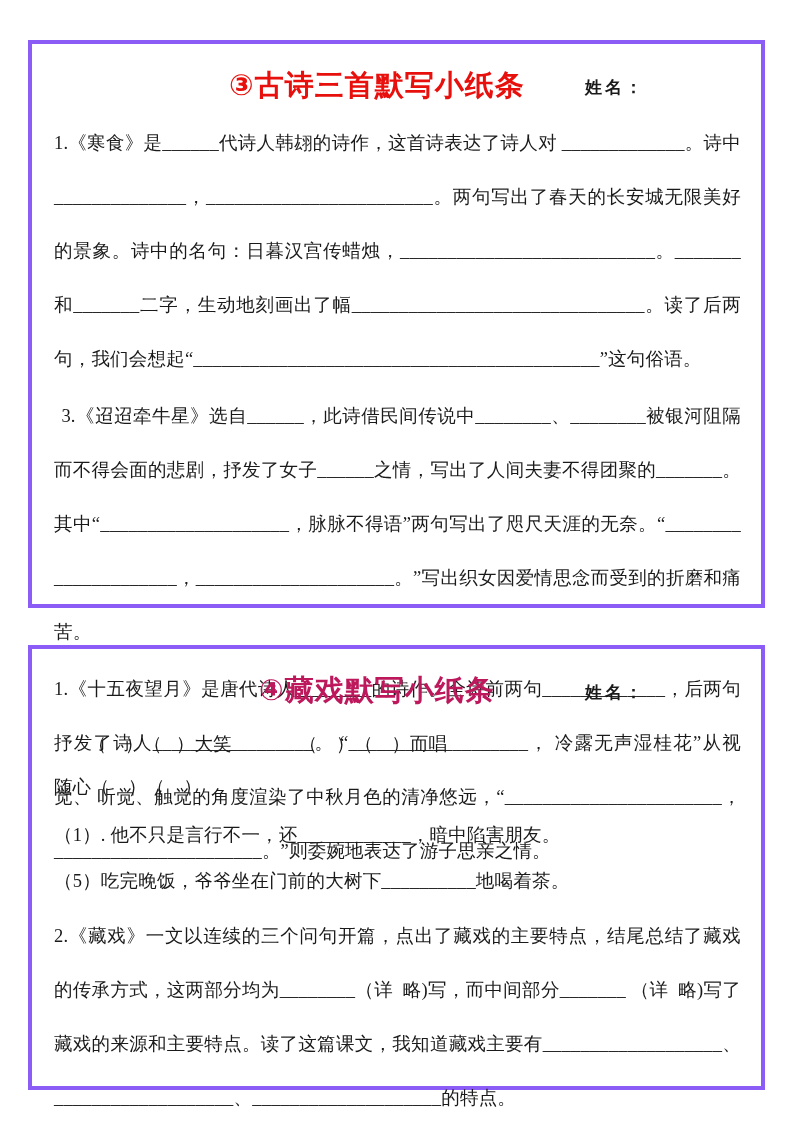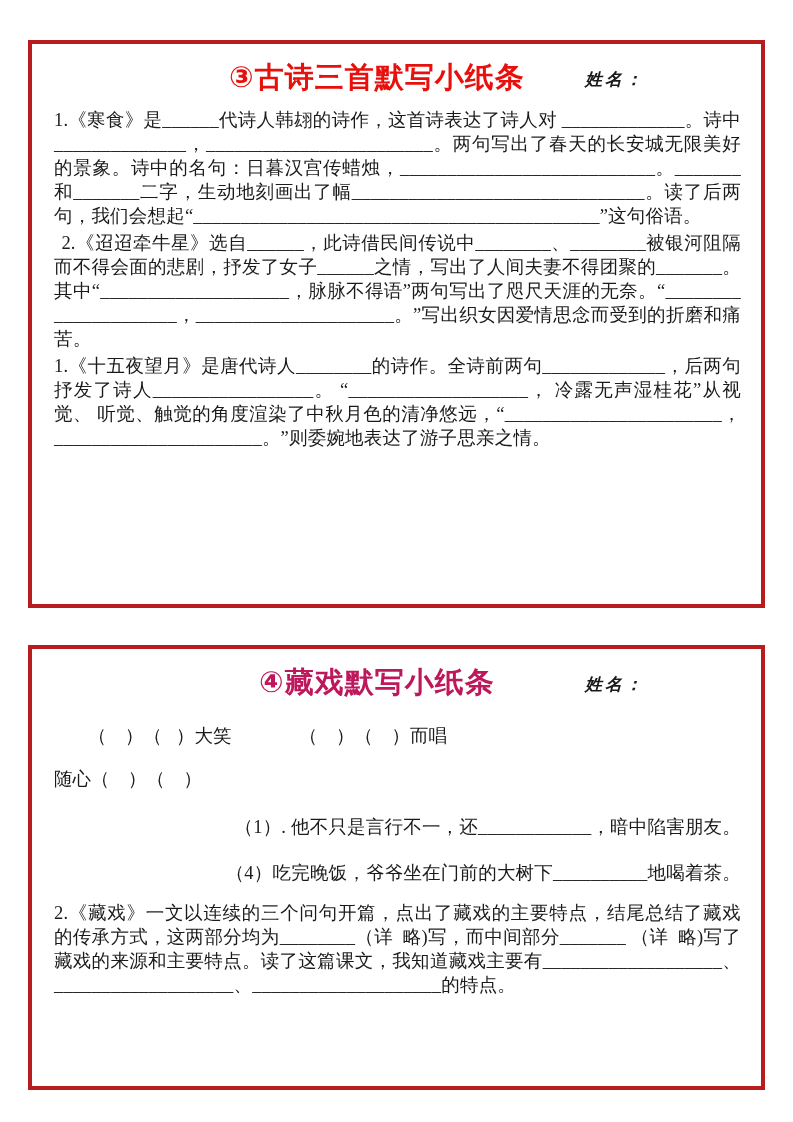--- a/index.html
+++ b/index.html
@@ -19,9 +19,9 @@
   }
   .box {
     box-sizing: border-box;
-    border: 4px solid #b91c1c;
+    border: 4px solid #8b5cf6;
     margin: 0 28px;
-    padding: 8px 20px 12px 22px;
+    padding: 16px 20px 12px 22px;
     background: #ffffff;
   }
   .box.first {

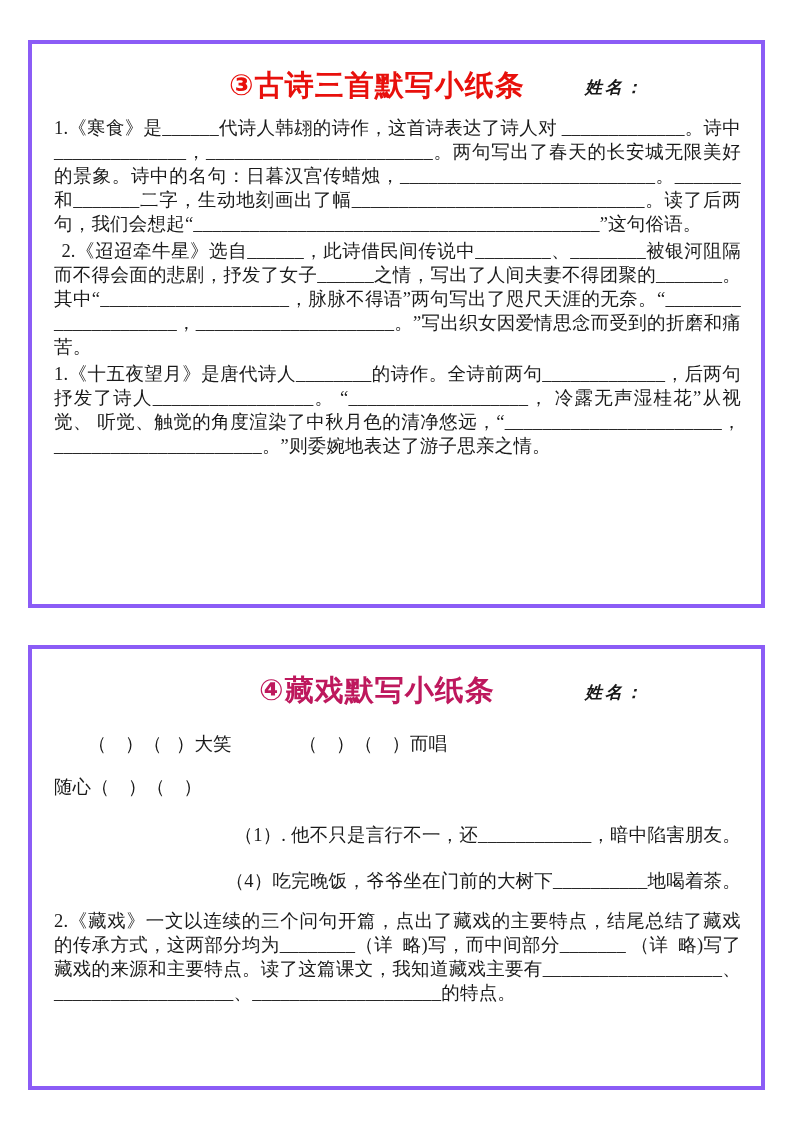--- a/index.html
+++ b/index.html
@@ -56,7 +56,6 @@
     font-weight: bold;
     font-size: 17px;
     letter-spacing: 3px;
-    font-style: italic;
   }
   .para {
     margin: 0 0 3px 0;

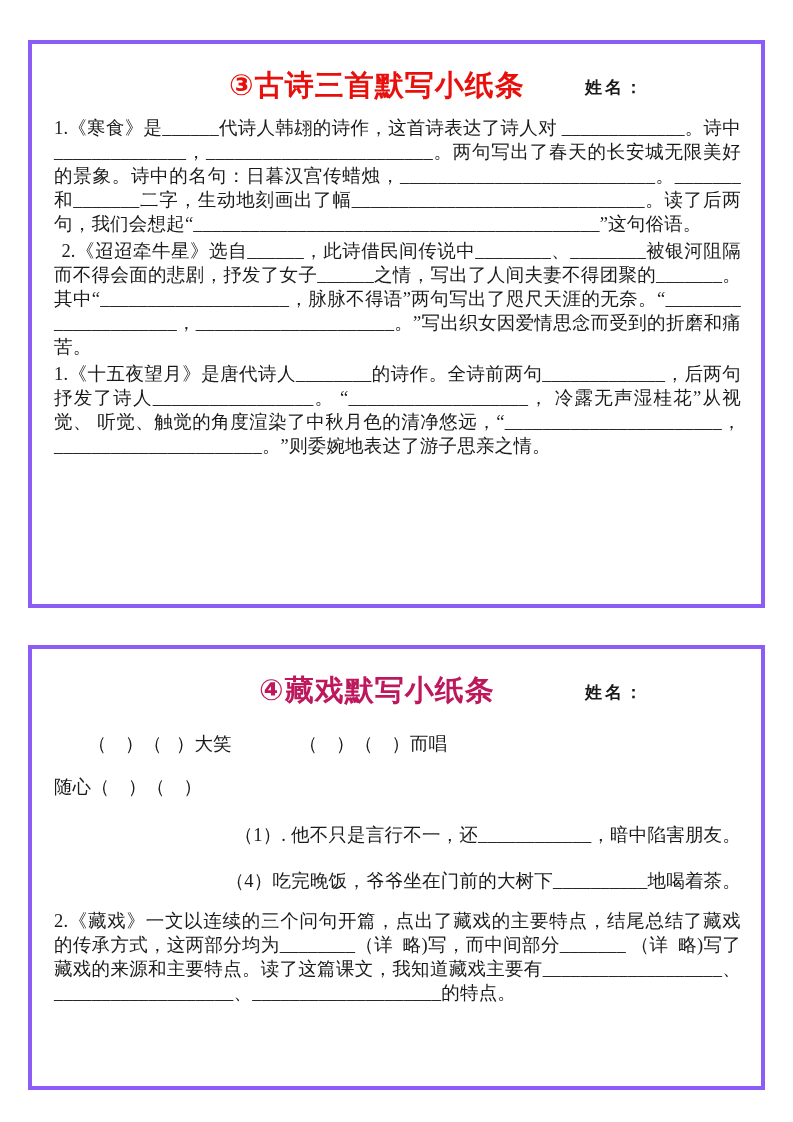--- a/index.html
+++ b/index.html
@@ -60,7 +60,7 @@
   .para {
     margin: 0 0 3px 0;
     font-size: 18.5px;
-    line-height: 24px;
+    line-height: 54px;
     text-align: justify;
     letter-spacing: 0.2px;
     word-break: break-all;

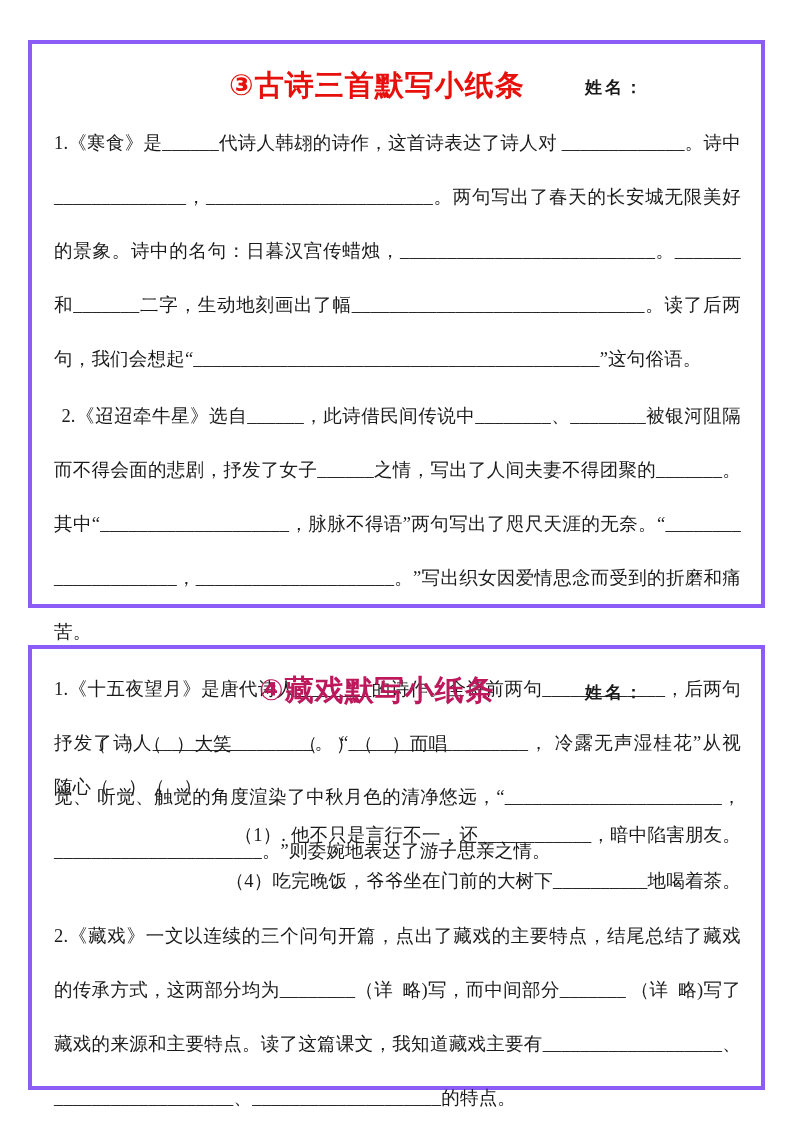--- a/index.html
+++ b/index.html
@@ -95,7 +95,7 @@
       <span class="name-label">姓名：</span>
     </div>
     <p class="para">1.《寒食》是______代诗人韩翃的诗作，这首诗表达了诗人对 _____________。诗中______________，________________________。两句写出了春天的长安城无限美好的景象。诗中的名句：日暮汉宫传蜡烛，___________________________。_______和_______二字，生动地刻画出了幅_______________________________。读了后两句，我们会想起“___________________________________________”这句俗语。</p>
-    <p class="para indent-small">2.《迢迢牵牛星》选自______，此诗借民间传说中________、________被银河阻隔而不得会面的悲剧，抒发了女子______之情，写出了人间夫妻不得团聚的_______。其中“____________________，脉脉不得语”两句写出了咫尺天涯的无奈。“_____________________，_____________________。”写出织女因爱情思念而受到的折磨和痛苦。</p>
+    <p class="para indent-small">3.《迢迢牵牛星》选自______，此诗借民间传说中________、________被银河阻隔而不得会面的悲剧，抒发了女子______之情，写出了人间夫妻不得团聚的_______。其中“____________________，脉脉不得语”两句写出了咫尺天涯的无奈。“_____________________，_____________________。”写出织女因爱情思念而受到的折磨和痛苦。</p>
     <p class="para">1.《十五夜望月》是唐代诗人________的诗作。全诗前两句_____________，后两句抒发了诗人_________________。 “___________________， 冷露无声湿桂花”从视觉、 听觉、触觉的角度渲染了中秋月色的清净悠远，“_______________________，______________________。”则委婉地表达了游子思亲之情。</p>
   </section>
 

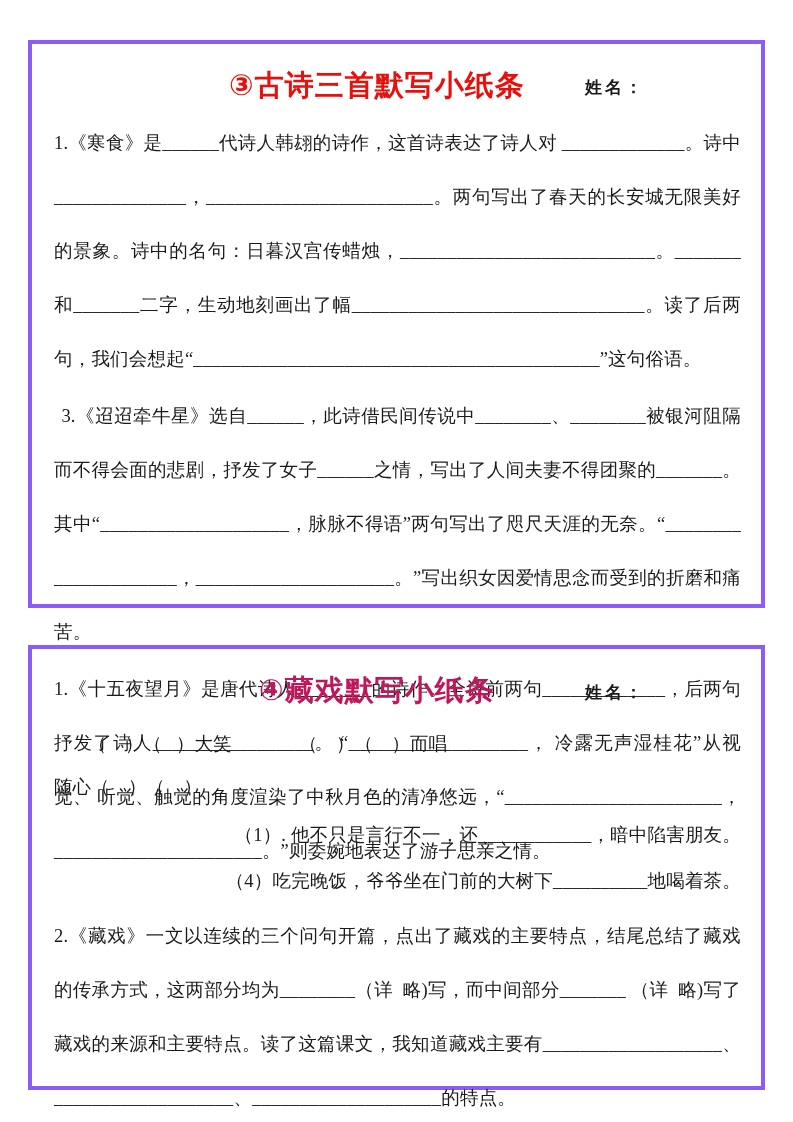--- a/index.html
+++ b/index.html
@@ -67,7 +67,7 @@
   }
   .para.indent-small { text-indent: 0.4em; }
   .para.sub {
-    text-align: right;
+    text-align: left;
     margin-bottom: 10px;
     line-height: 36px;
   }

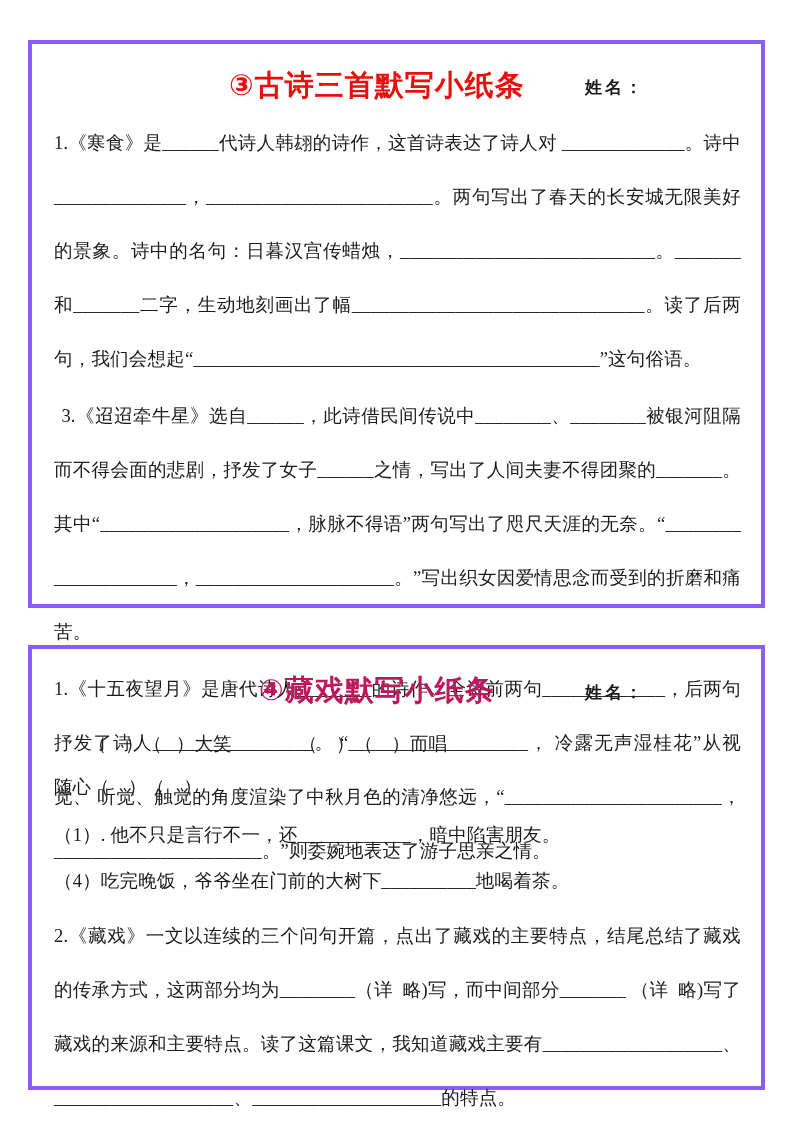--- a/index.html
+++ b/index.html
@@ -116,7 +116,7 @@
     </div>
 
     <p class="para sub">（1）. 他不只是言行不一，还____________，暗中陷害朋友。</p>
-    <p class="para sub">（4）吃完晚饭，爷爷坐在门前的大树下__________地喝着茶。</p>
+    <p class="para sub">（5）吃完晚饭，爷爷坐在门前的大树下__________地喝着茶。</p>
 
     <p class="para">2.《藏戏》一文以连续的三个问句开篇，点出了藏戏的主要特点，结尾总结了藏戏的传承方式，这两部分均为________（详&nbsp;&nbsp;略)写，而中间部分_______ （详&nbsp;&nbsp;略)写了藏戏的来源和主要特点。读了这篇课文，我知道藏戏主要有___________________、___________________、____________________的特点。</p>
   </section>

